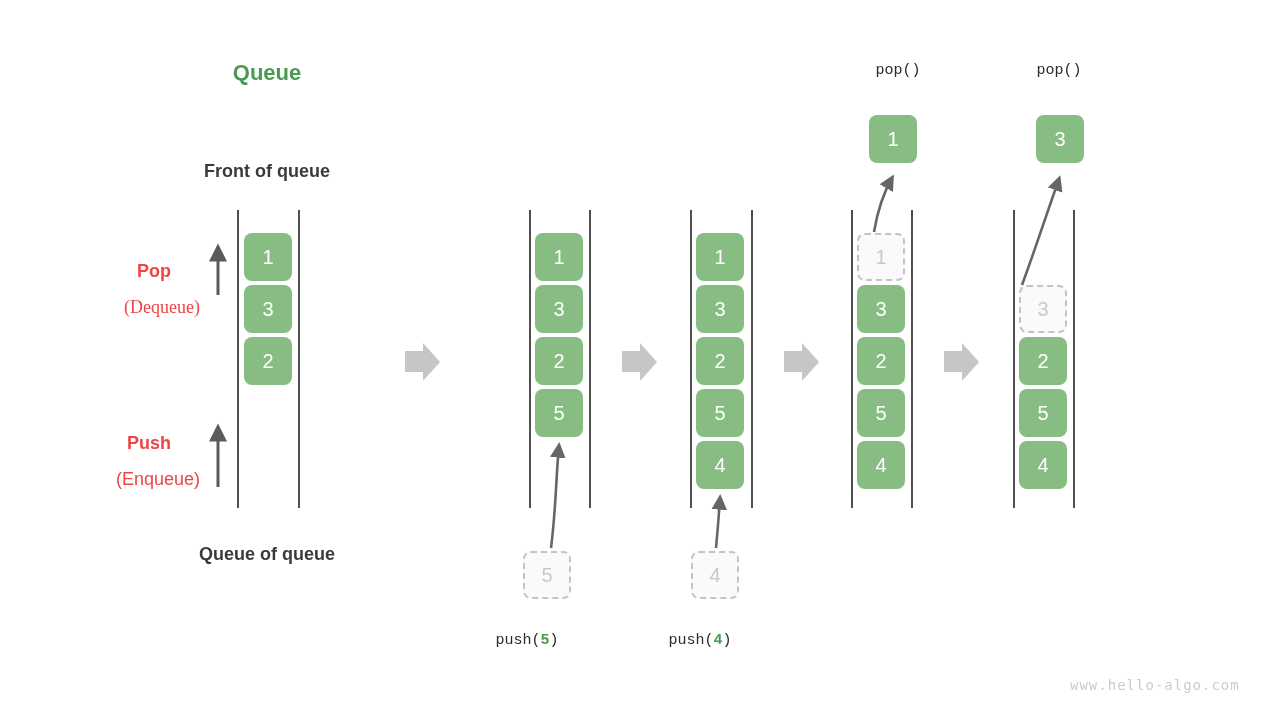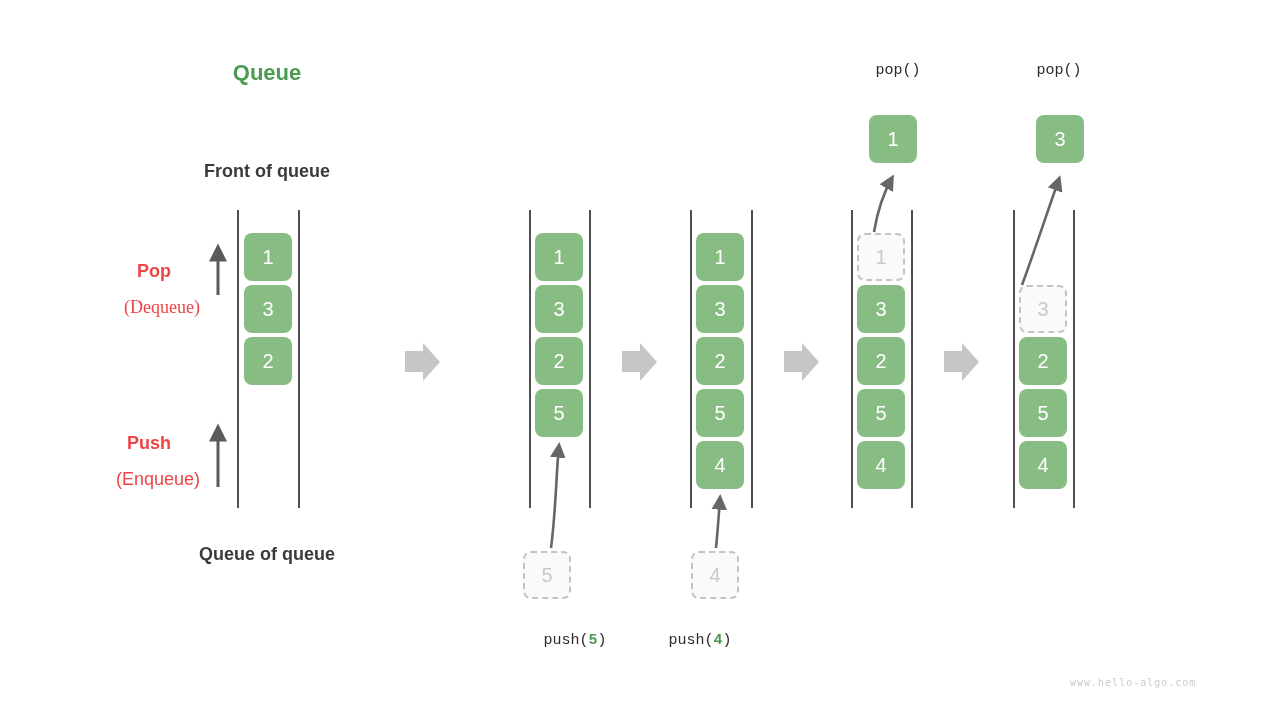--- a/index.html
+++ b/index.html
@@ -163,7 +163,7 @@
     <div class="cell" style="left:535px;top:337px;">2</div>
     <div class="cell" style="left:535px;top:389px;">5</div>
     <div class="cell ghost" style="left:523px;top:551px;">5</div>
-    <div class="opcall" style="left:575px;top:632px;"><span>push(</span><span class="num">5</span><span>)</span></div>
+    <div class="opcall" style="left:527px;top:632px;"><span>push(</span><span class="num">5</span><span>)</span></div>
   </div>
 
   <div>

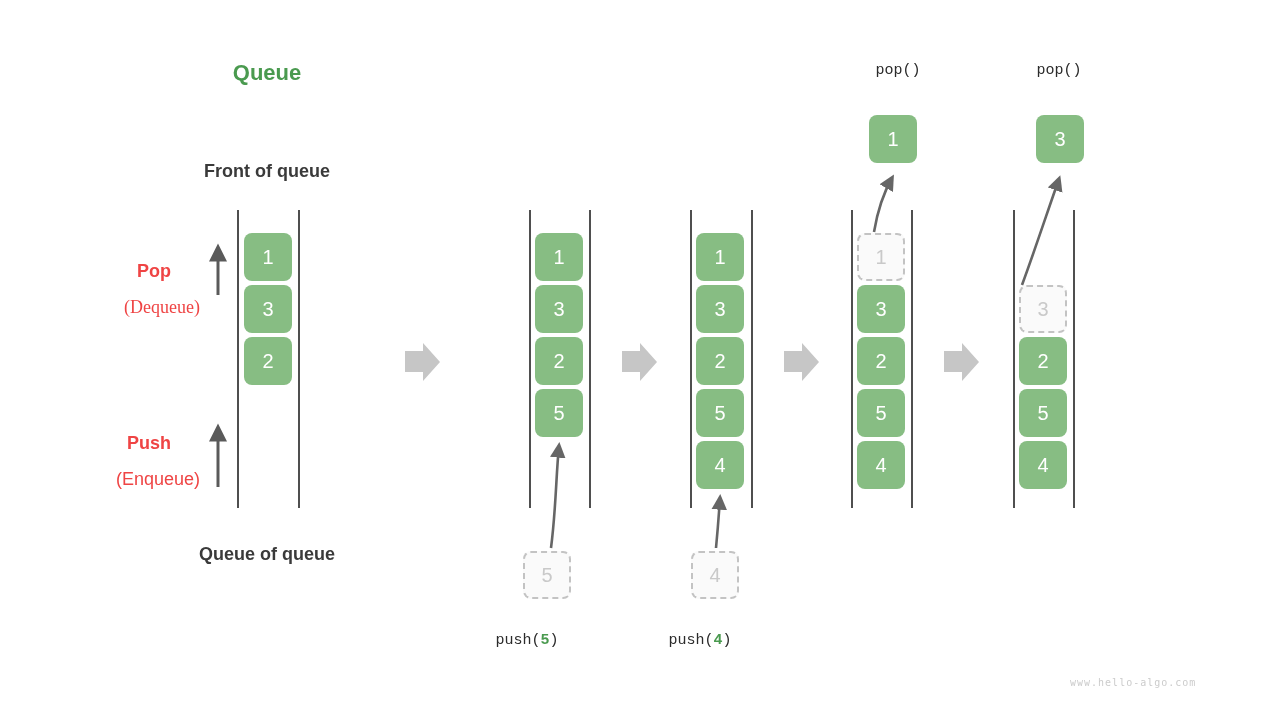--- a/index.html
+++ b/index.html
@@ -51,7 +51,7 @@
   .watermark{
     position:absolute;
     font-family:"DejaVu Sans Mono","Liberation Mono",monospace;
-    font-size:10px;
+    font-size:14px;
     color:#cccccc;
     white-space:nowrap;
     letter-spacing:1px;

